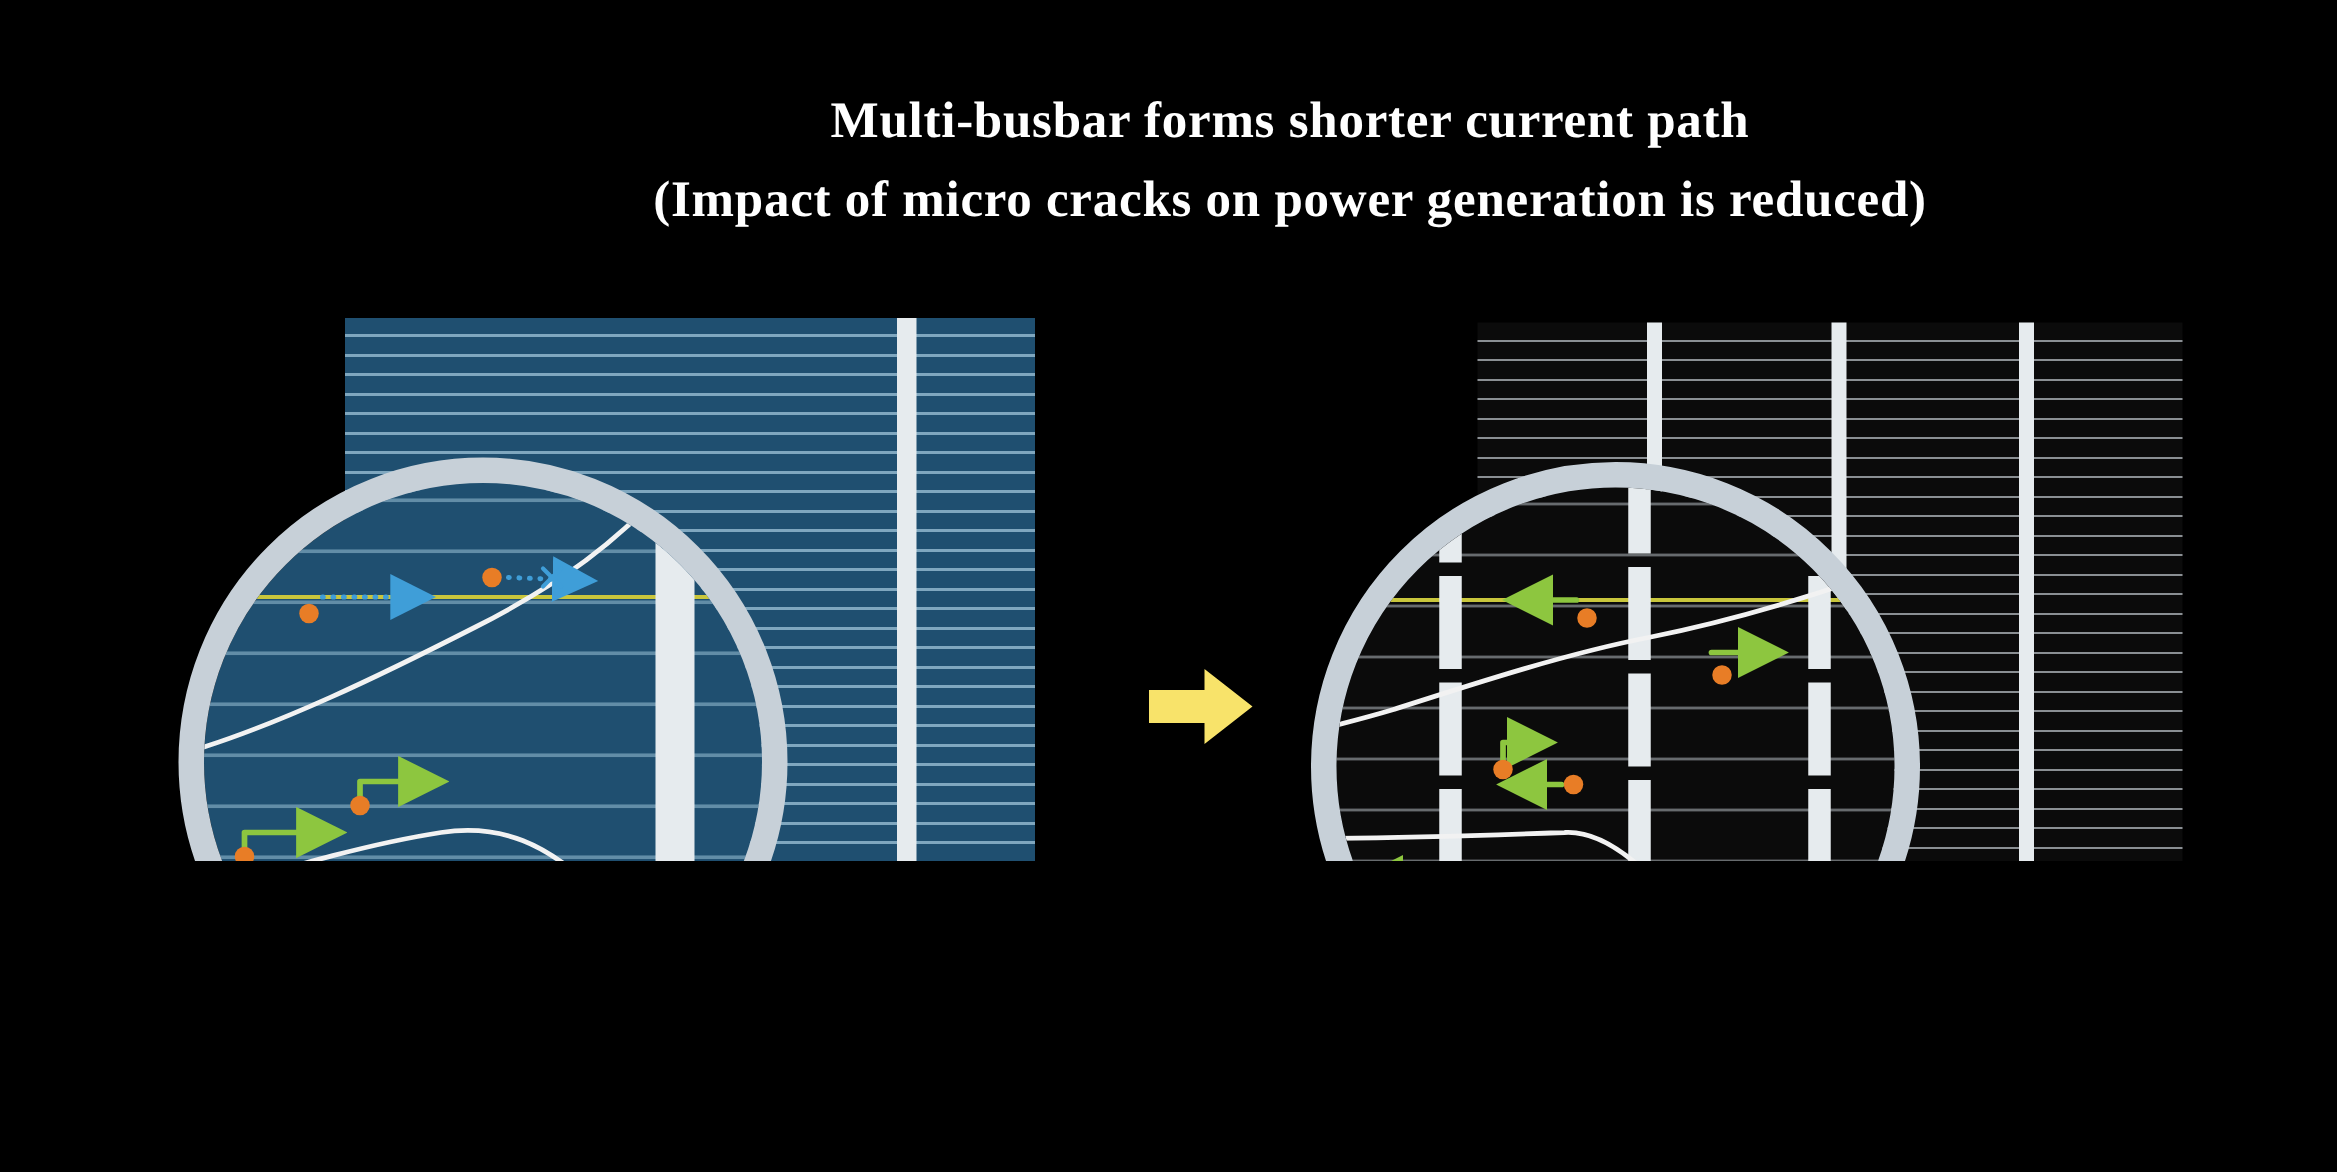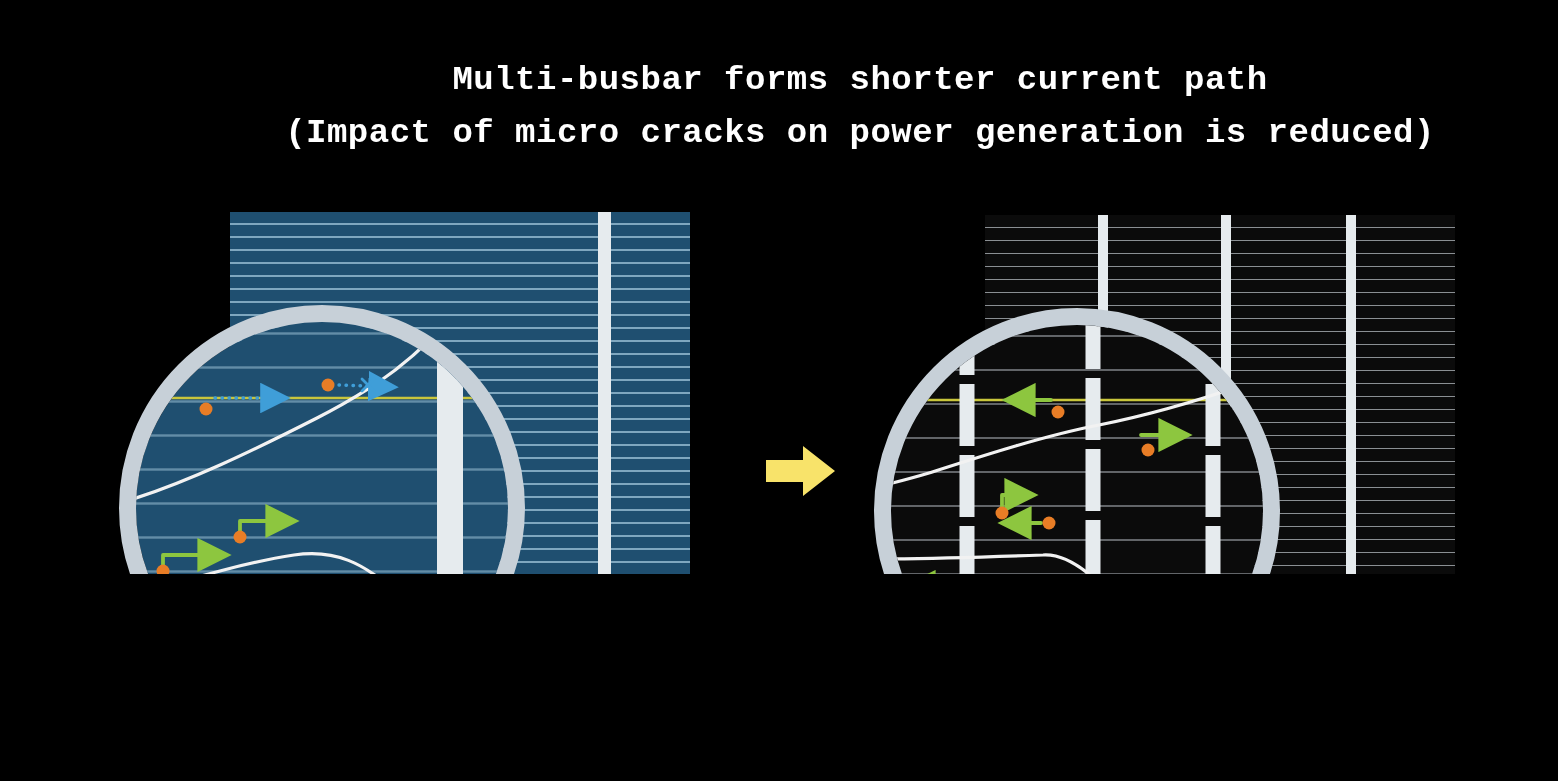--- a/index.html
+++ b/index.html
@@ -10,7 +10,7 @@
   }
   html,body{margin:0;padding:0;background:var(--background);}
   .canvas{position:relative;width:1558px;height:574px;background:var(--background);
-          overflow:hidden;font-family:Liberation Mono, monospace;border-radius:13px;}
+          overflow:hidden;font-family:Liberation Serif, serif;border-radius:13px;}
   .title{position:absolute;top:54px;left:120px;width:1480px;text-align:center;
          color:var(--title-text);font-size:34px;font-weight:bold;line-height:53px;letter-spacing:.5px;}
   .cell-left{position:absolute;left:230px;top:212px;width:460px;height:438px;

